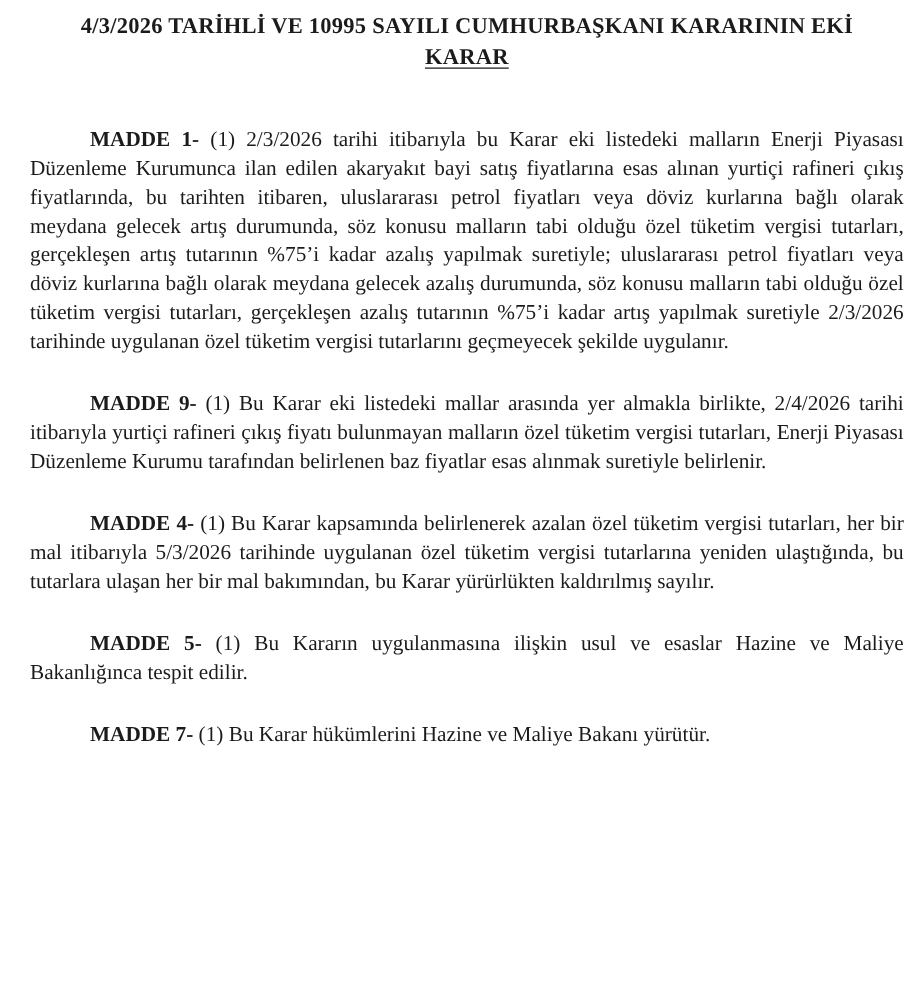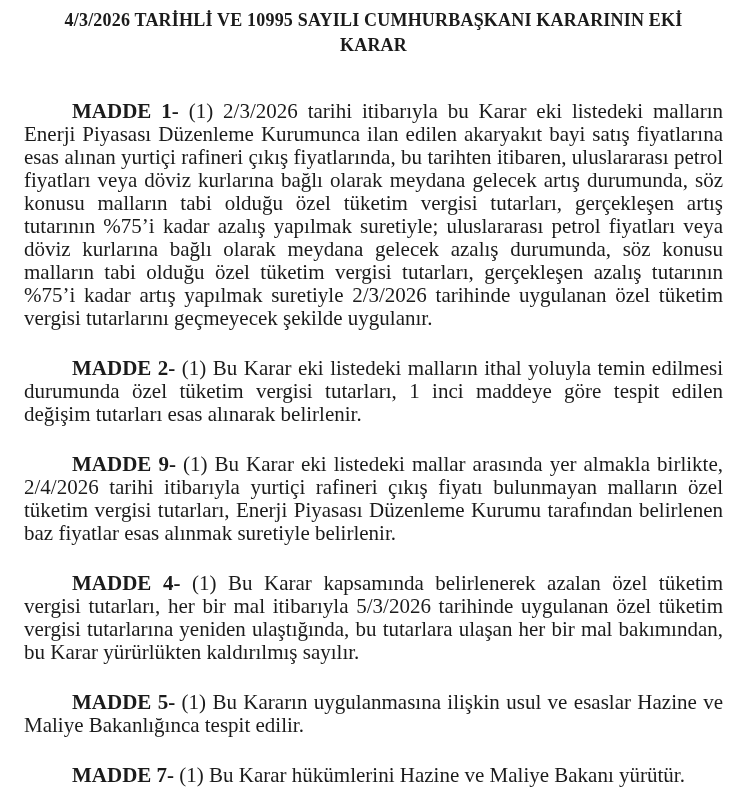--- a/index.html
+++ b/index.html
@@ -33,6 +33,7 @@
     white-space: normal;
   }
   .title-underline {
+    text-decoration: underline;
     text-underline-offset: 3px;
   }
   .article {

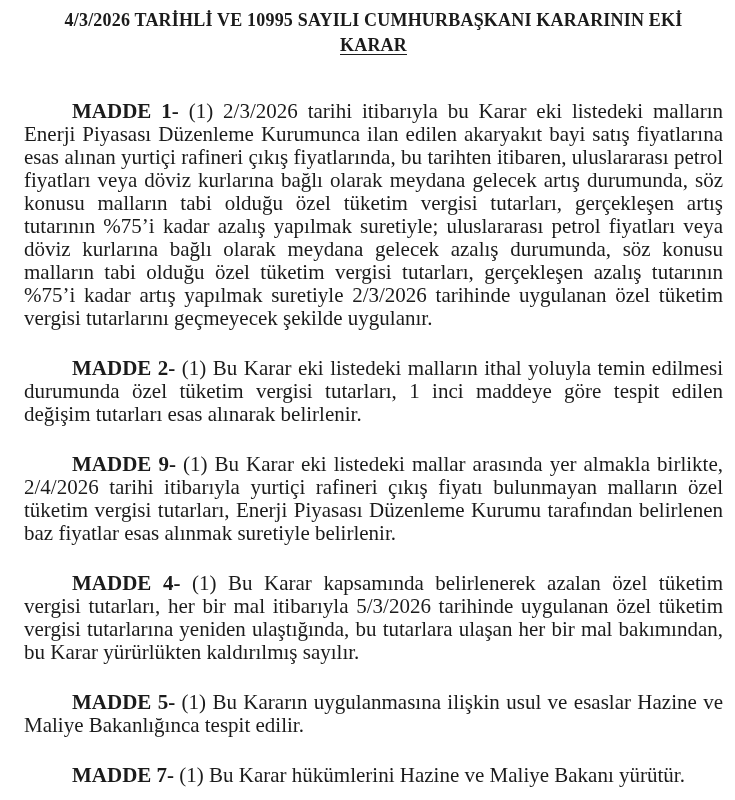--- a/index.html
+++ b/index.html
@@ -37,7 +37,7 @@
     text-underline-offset: 3px;
   }
   .article {
-    font-size: 21px;
+    font-size: 17px;
     line-height: 23px;
     text-align: justify;
     text-indent: 48px;

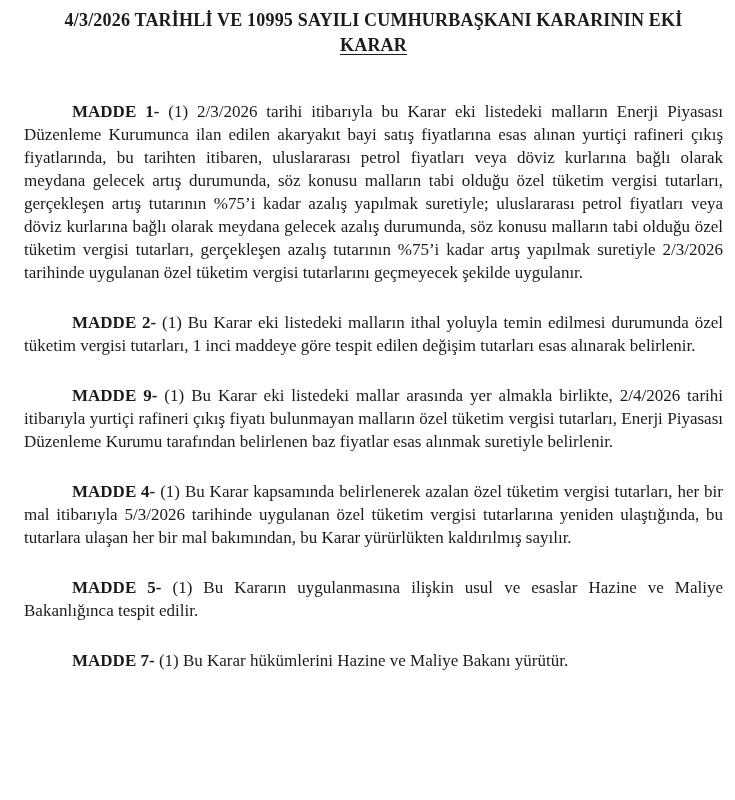--- a/index.html
+++ b/index.html
@@ -62,7 +62,6 @@
 
   <p class="article"><b class="article-label">MADDE 1-</b><span class="article-body"> (1) 2/3/2026 tarihi itibarıyla bu Karar eki listedeki malların Enerji Piyasası Düzenleme Kurumunca ilan edilen akaryakıt bayi satış fiyatlarına esas alınan yurtiçi rafineri çıkış fiyatlarında, bu tarihten itibaren, uluslararası petrol fiyatları veya döviz kurlarına bağlı olarak meydana gelecek artış durumunda, söz konusu malların tabi olduğu özel tüketim vergisi tutarları, gerçekleşen artış tutarının %75’i kadar azalış yapılmak suretiyle; uluslararası petrol fiyatları veya döviz kurlarına bağlı olarak meydana gelecek azalış durumunda, söz konusu malların tabi olduğu özel tüketim vergisi tutarları, gerçekleşen azalış tutarının %75’i kadar artış yapılmak suretiyle 2/3/2026 tarihinde uygulanan özel tüketim vergisi tutarlarını geçmeyecek şekilde uygulanır.</span></p>
 
-  <p class="article"><b class="article-label">MADDE 2-</b><span class="article-body"> (1) Bu Karar eki listedeki malların ithal yoluyla temin edilmesi durumunda özel tüketim vergisi tutarları, 1 inci maddeye göre tespit edilen değişim tutarları esas alınarak belirlenir.</span></p>
 
   <p class="article"><b class="article-label">MADDE 9-</b><span class="article-body"> (1) Bu Karar eki listedeki mallar arasında yer almakla birlikte, 2/4/2026 tarihi itibarıyla yurtiçi rafineri çıkış fiyatı bulunmayan malların özel tüketim vergisi tutarları, Enerji Piyasası Düzenleme Kurumu tarafından belirlenen baz fiyatlar esas alınmak suretiyle belirlenir.</span></p>
 

